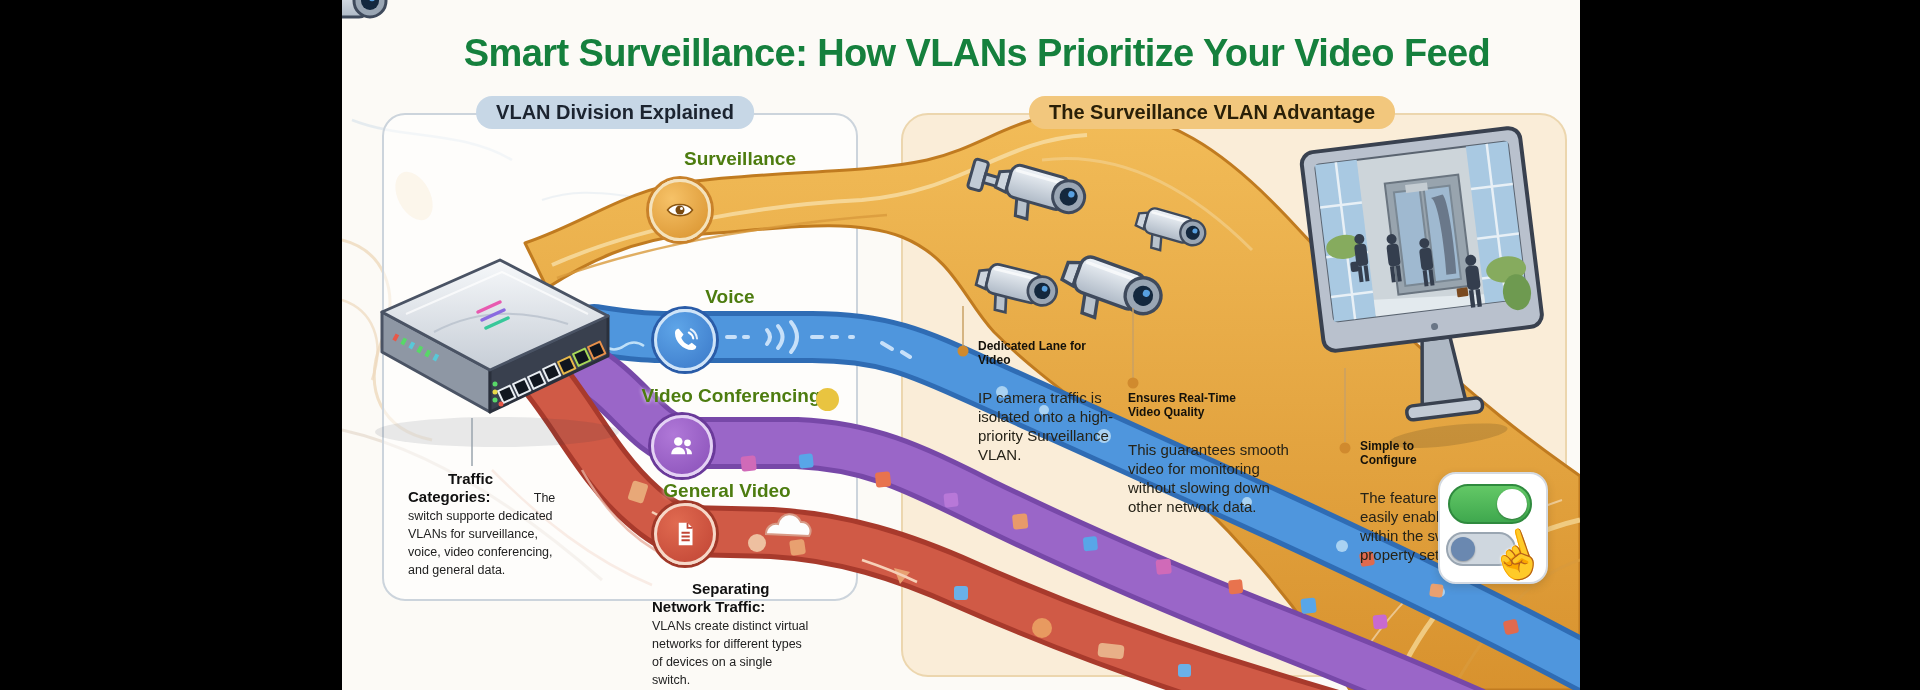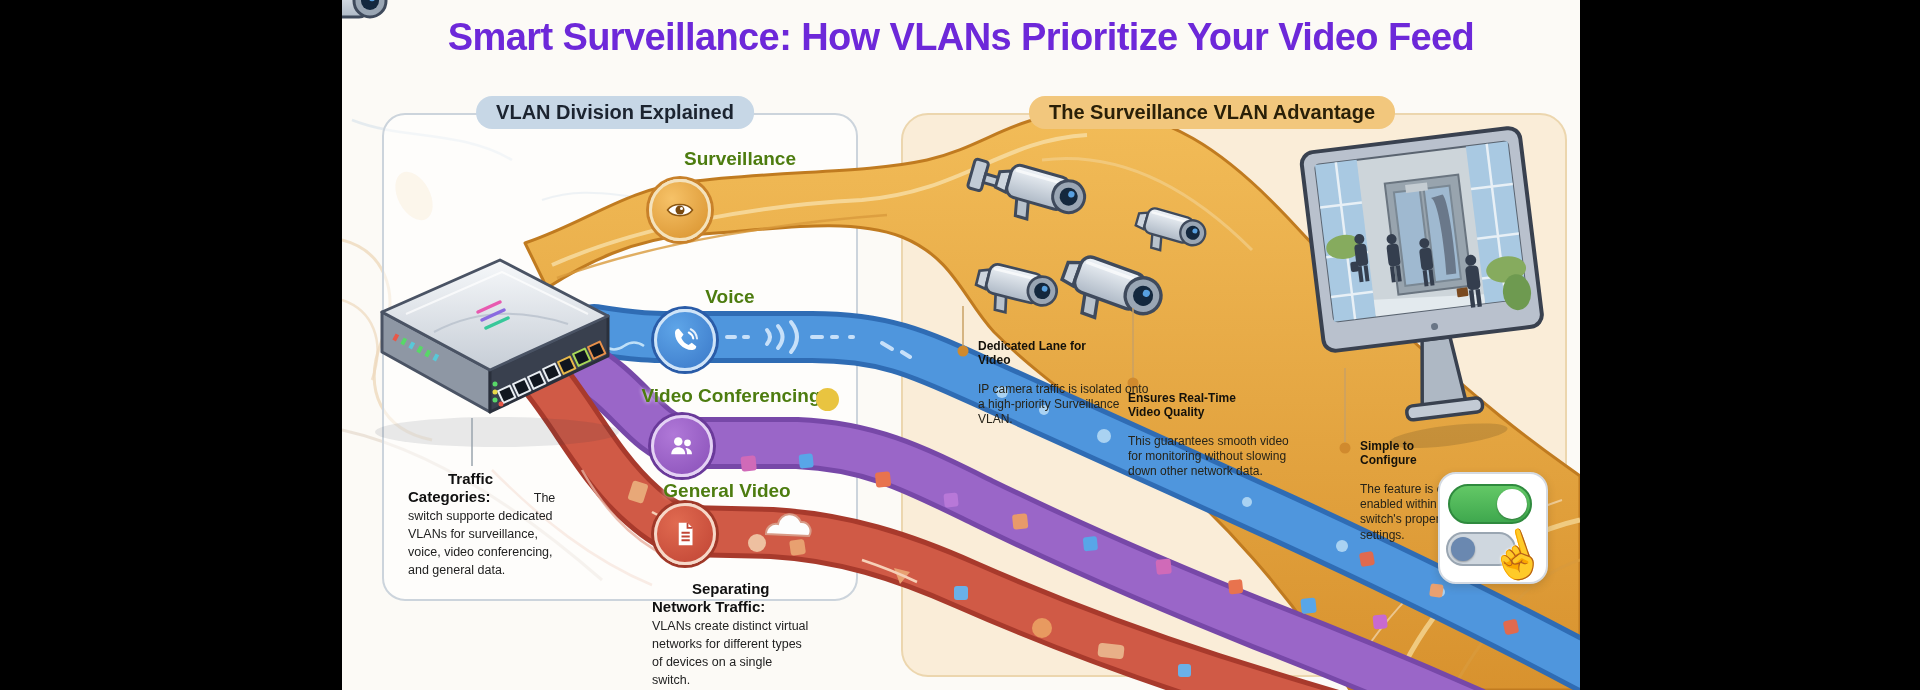--- a/index.html
+++ b/index.html
@@ -8,7 +8,7 @@
   .content{position:absolute;left:342px;top:0;width:1238px;height:690px;background:#fcfaf6;overflow:hidden;}
   .art{position:absolute;left:0;top:0;width:1238px;height:690px;}
   .title{position:absolute;left:0;top:16px;width:1238px;text-align:center;
-         font-size:38px;font-weight:800;letter-spacing:-0.6px;color:#6d28d9;margin:0;}
+         font-size:38px;font-weight:800;letter-spacing:-0.6px;color:#15803d;margin:16px;}
   .badge{position:absolute;top:96px;transform:translateX(-50%);padding:5px 20px;border-radius:16px;
          font-size:20px;font-weight:bold;color:#1c2430;white-space:nowrap;}
   .badge.left{left:273px;background:#c7d7e6;}

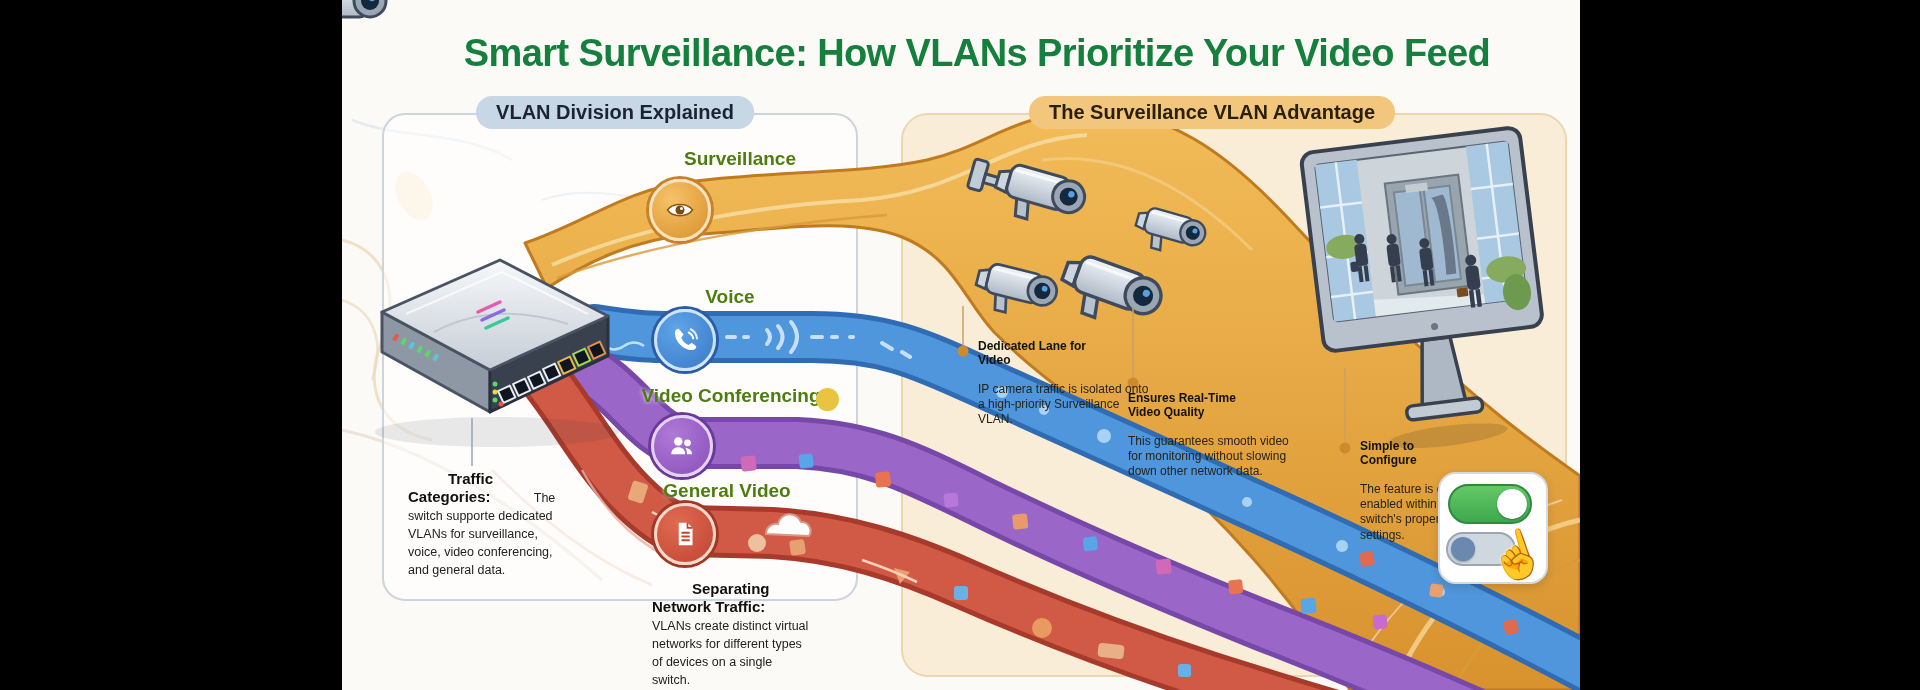--- a/index.html
+++ b/index.html
@@ -28,7 +28,7 @@
   .note .h.inline, .note .b.inline{display:inline;margin-left:40px;}
   .point{position:absolute;color:#1d1d1d;}
   .point .h{font-weight:bold;font-size:12px;line-height:1.15;color:#14110a;}
-  .point .b{font-size:12px;line-height:1.28;margin-top:14px;color:#262318;}
+  .point .b{font-size:15px;line-height:1.28;margin-top:20px;color:#262318;}
   .toggle-card{position:absolute;left:1096px;top:472px;width:106px;height:108px;background:#fff;border:2px solid #d4dae2;
          border-radius:18px;box-shadow:0 3px 8px rgba(60,50,20,.18);}
   .toggle{position:absolute;border-radius:999px;}

